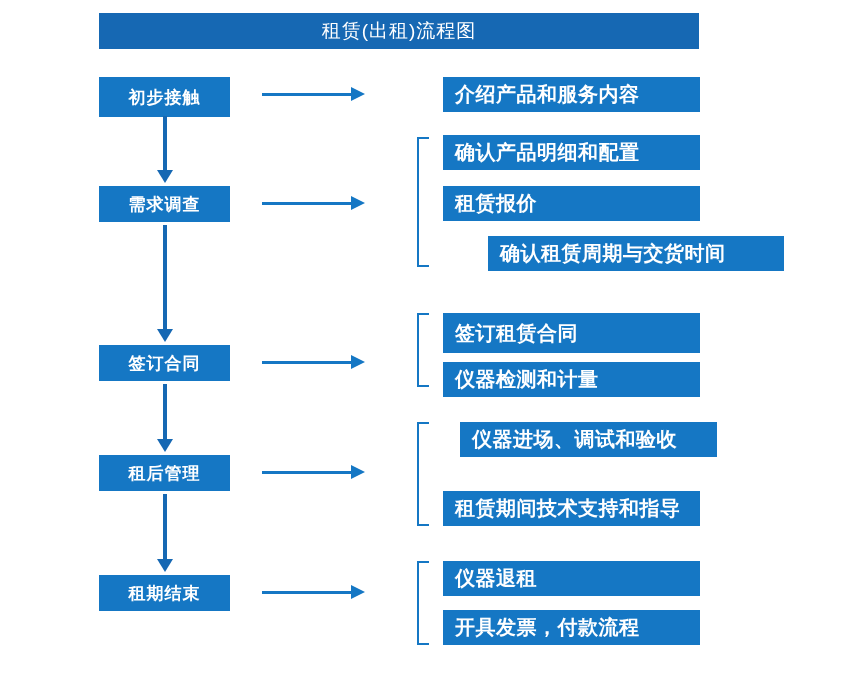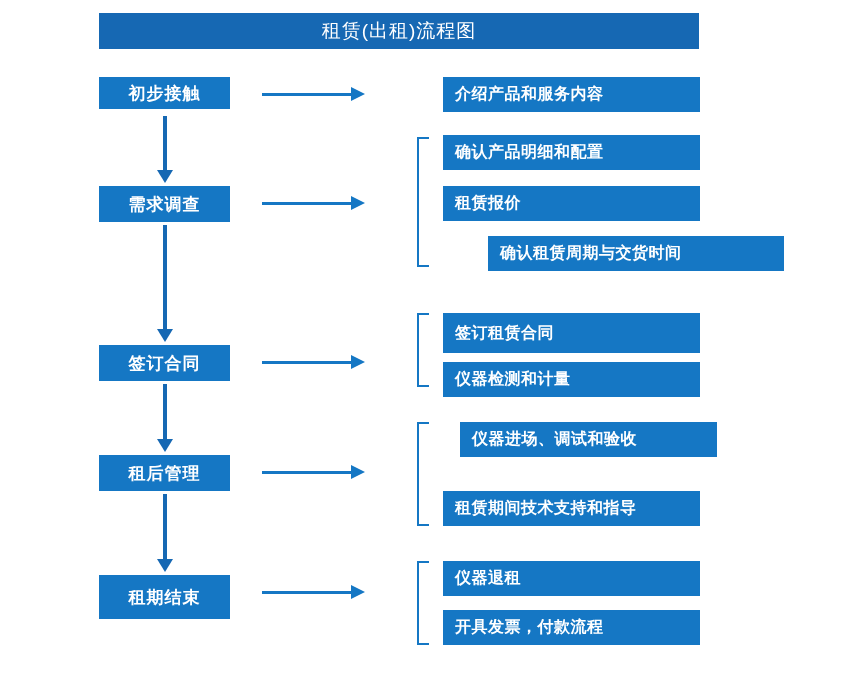--- a/index.html
+++ b/index.html
@@ -107,7 +107,7 @@
 
   <div class="title-bar">租赁(出租)流程图</div>
 
-  <div class="stage-box" style="left:99px; top:77px; width:131px; height:32px;">初步接触</div>
+  <div class="stage-box" style="left:99px; top:77px; width:131px; height:40px;">初步接触</div>
   <div class="stage-box" style="left:99px; top:345px; width:131px; height:36px;">签订合同</div>
   <div class="stage-box" style="left:99px; top:186px; width:131px; height:36px;">需求调查</div>
   <div class="stage-box" style="left:99px; top:455px; width:131px; height:36px;">租后管理</div>

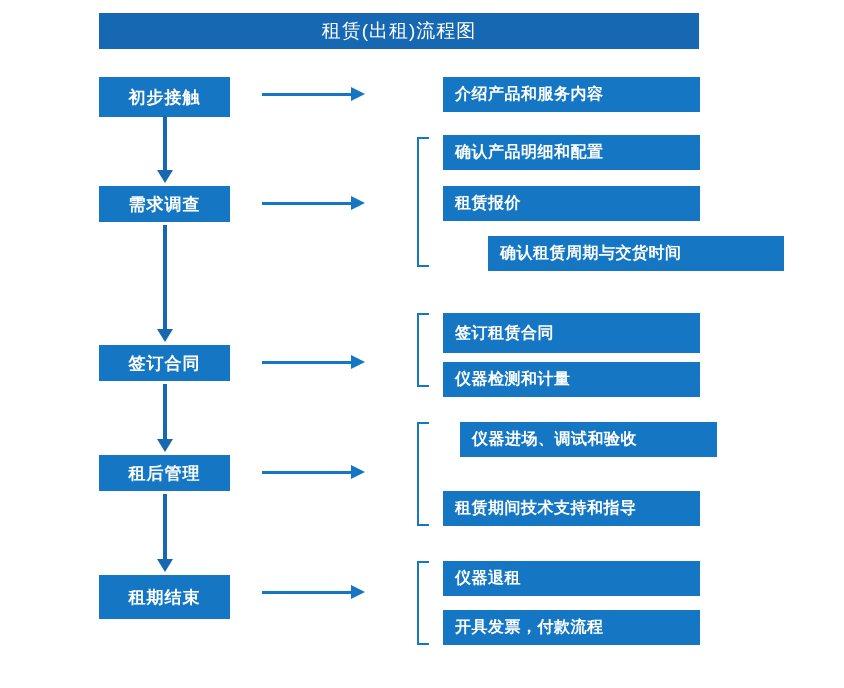--- a/index.html
+++ b/index.html
@@ -51,7 +51,7 @@
     position: absolute;
     background: #1577c4;
     color: #ffffff;
-    font-size: 16px;
+    font-size: 20px;
     font-weight: bold;
     display: flex;
     align-items: center;

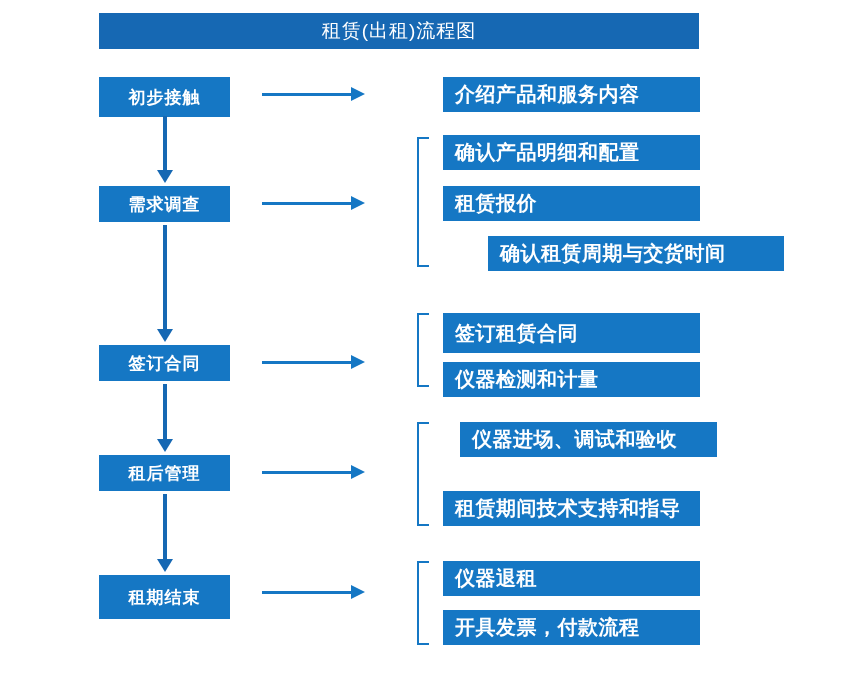--- a/index.html
+++ b/index.html
@@ -111,7 +111,7 @@
   <div class="stage-box" style="left:99px; top:345px; width:131px; height:36px;">签订合同</div>
   <div class="stage-box" style="left:99px; top:186px; width:131px; height:36px;">需求调查</div>
   <div class="stage-box" style="left:99px; top:455px; width:131px; height:36px;">租后管理</div>
-  <div class="stage-box" style="left:99px; top:575px; width:131px; height:44px;">租期结束</div>
+  <div class="stage-box" style="left:99px; top:575px; width:131px; height:36px;">租期结束</div>
 
   <div class="v-arrow" style="left:163px; top:116px; height:55px;"></div>
   <div class="v-arrow" style="left:163px; top:225px; height:105px;"></div>

